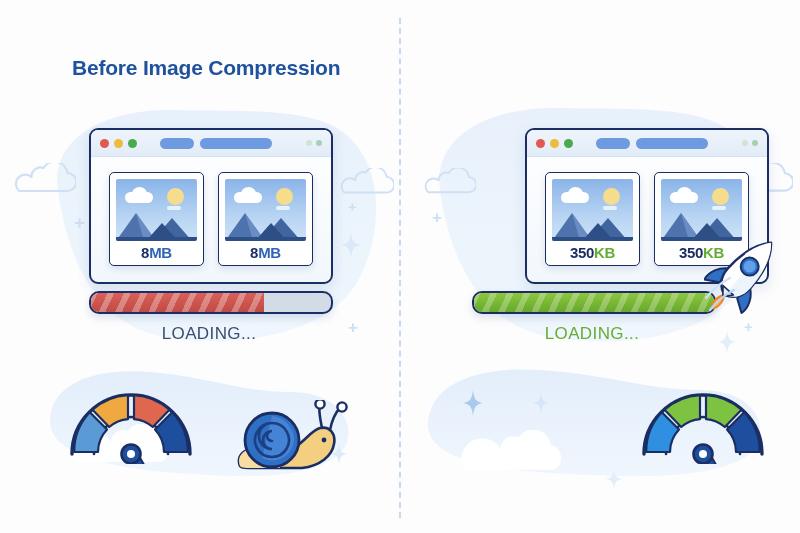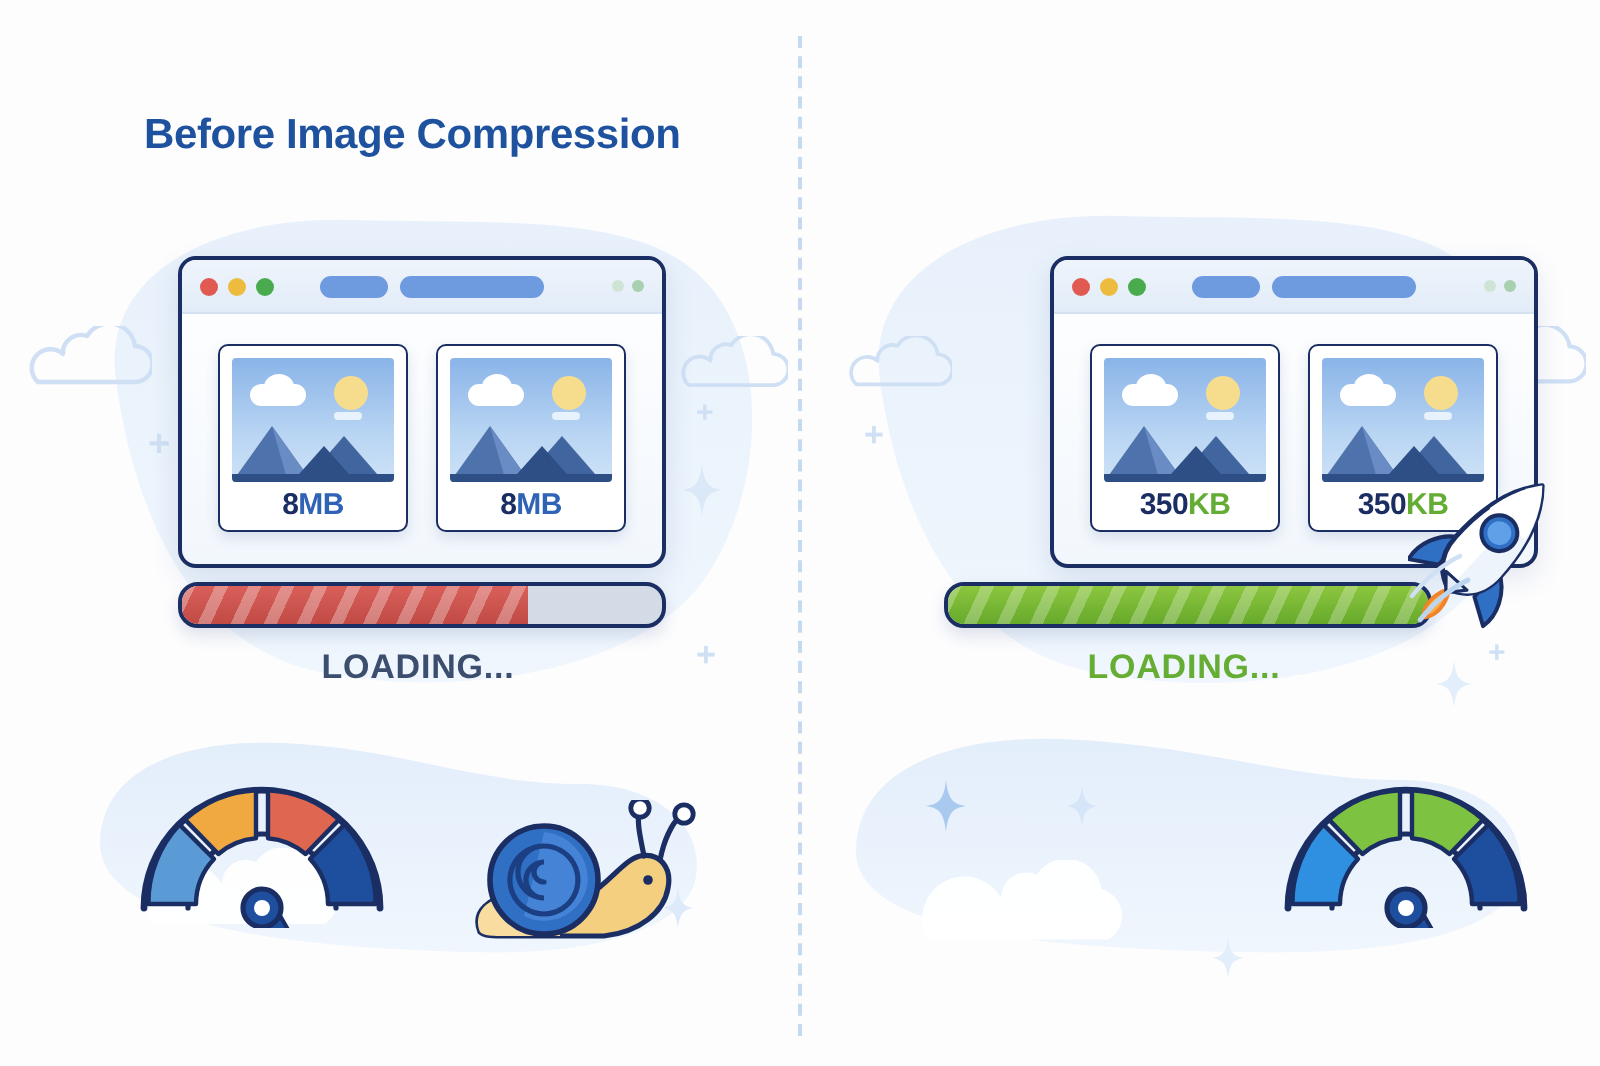--- a/index.html
+++ b/index.html
@@ -142,7 +142,7 @@
 
   .loading-text {
     font-size: 17px;
-    font-weight: bold;
+    font-weight: normal;
     letter-spacing: 0.4px;
     text-align: center;
     white-space: nowrap;

